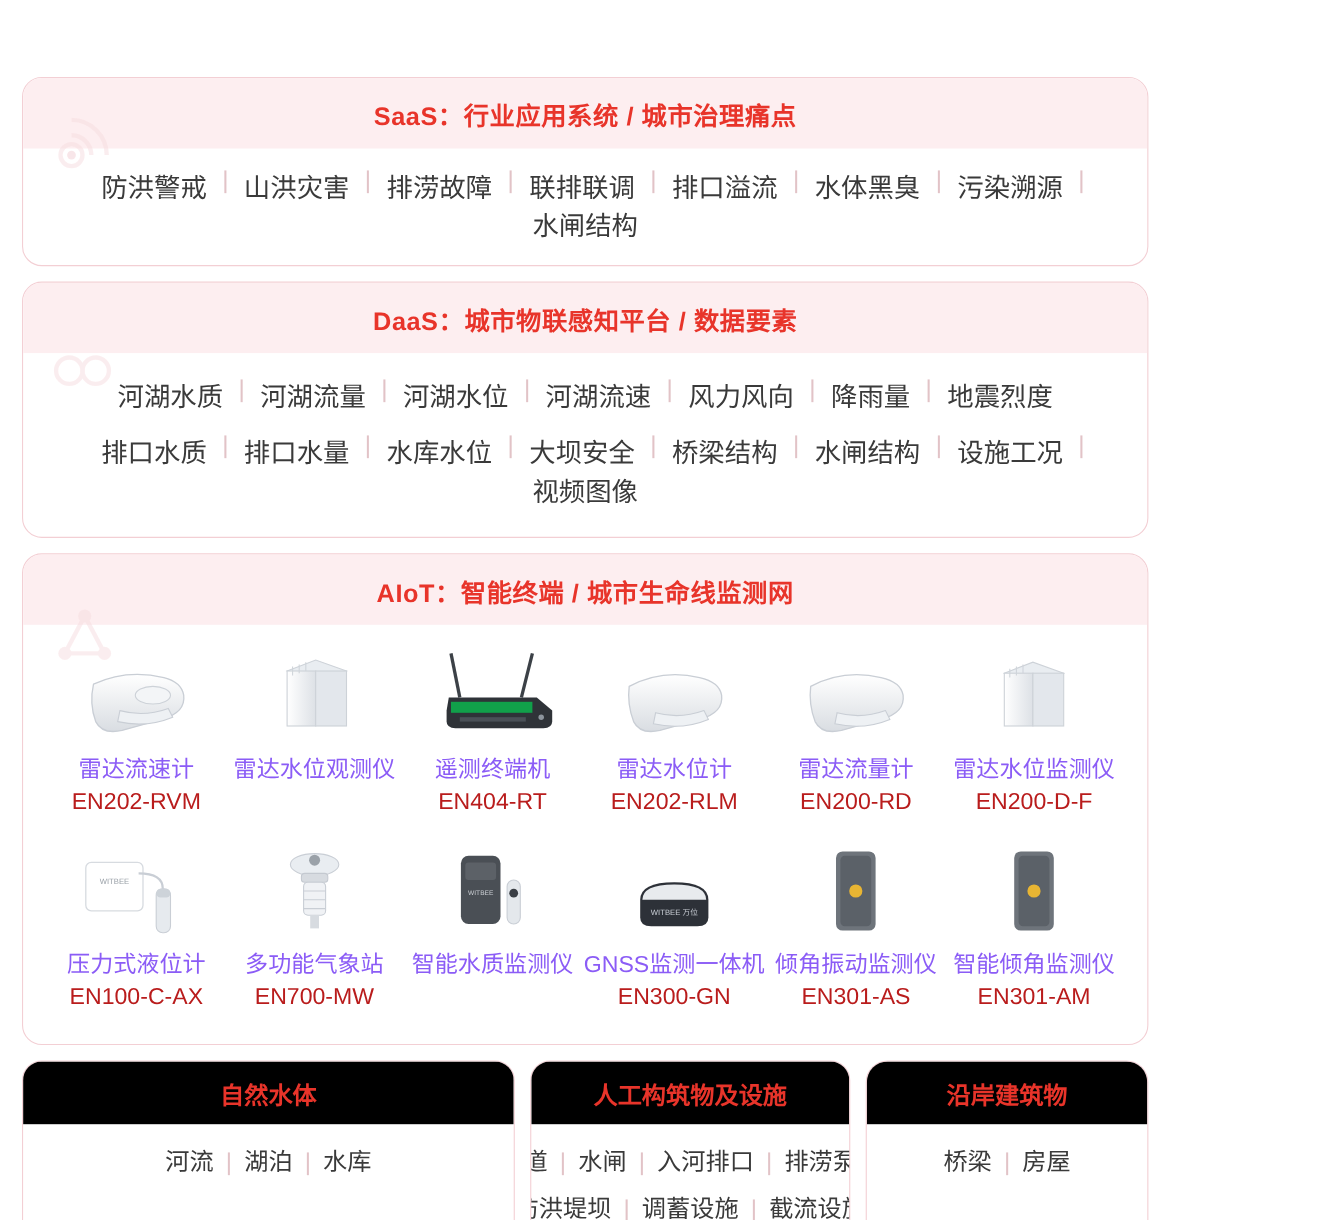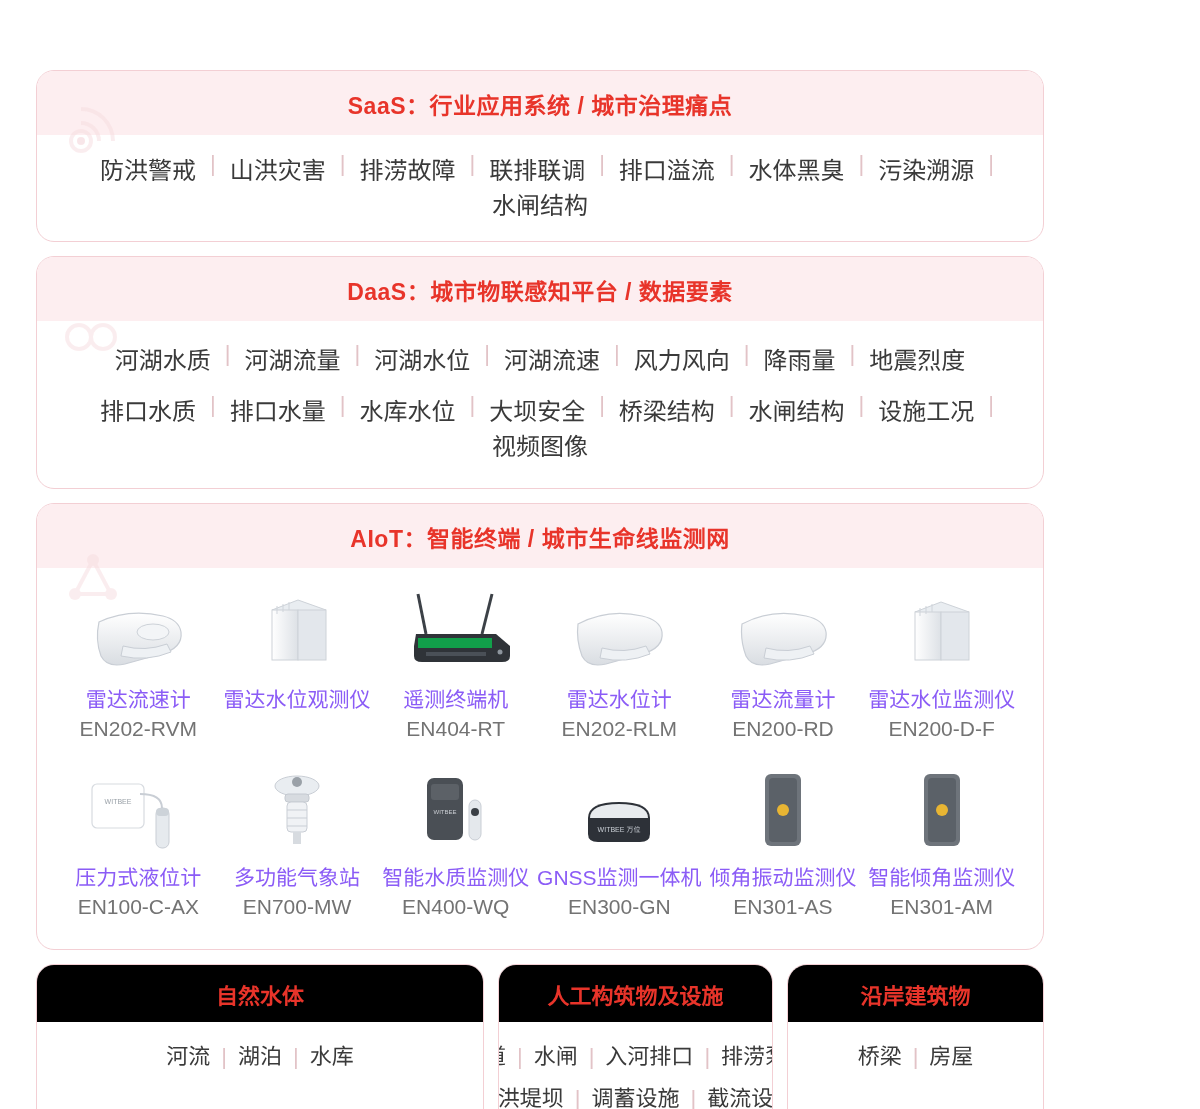--- a/index.html
+++ b/index.html
@@ -20,7 +20,7 @@
     width: 1064px;
     height: 1109px;
     box-sizing: border-box;
-    padding: 70px 20px 20px 36px;
+    padding: 70px 20px 20px 20px;
   }
 
   

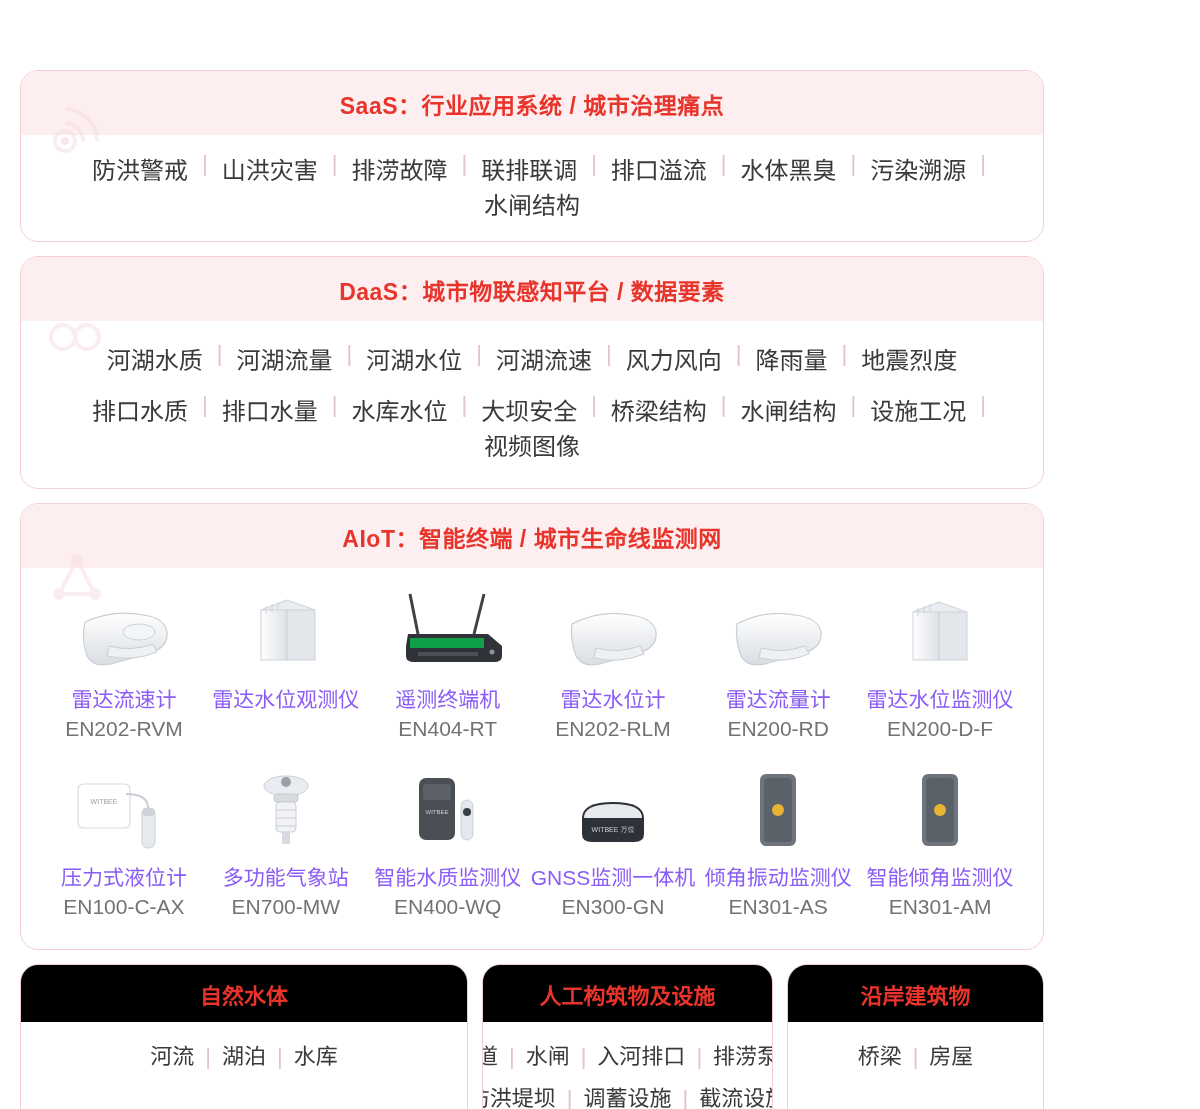--- a/index.html
+++ b/index.html
@@ -98,7 +98,7 @@
   }
   .device .model {
     font-size: 21px;
-    color: #737373;
+    color: #b91c1c;
     line-height: 1.4;
     white-space: nowrap;
   }

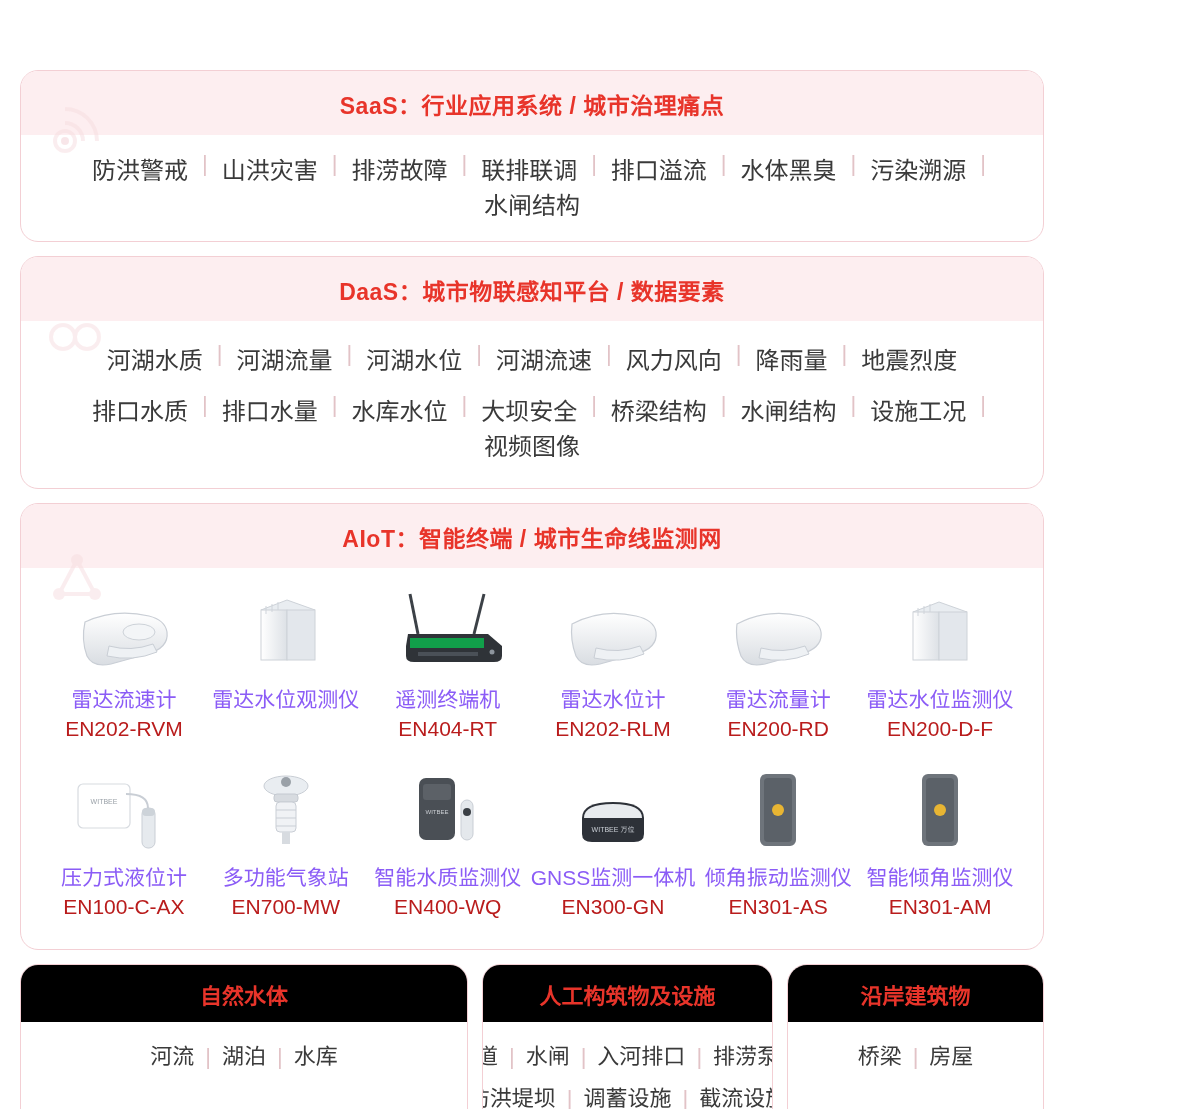--- a/index.html
+++ b/index.html
@@ -398,7 +398,6 @@
             </svg>
           </div>
           <div class="name">智能水质监测仪</div>
-          <div class="model">EN400-WQ</div>
         </div>
 
         <div class="device">

